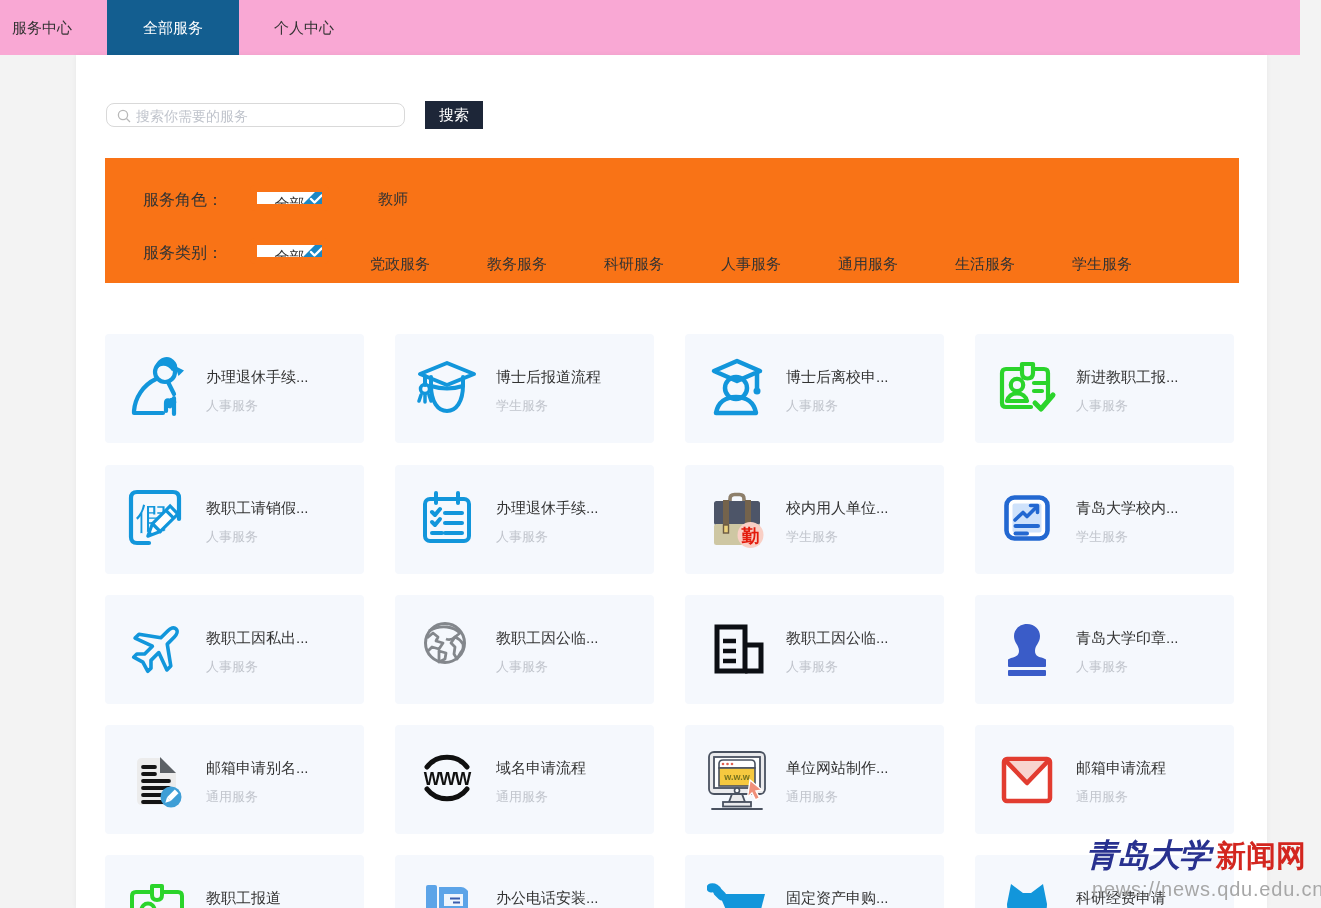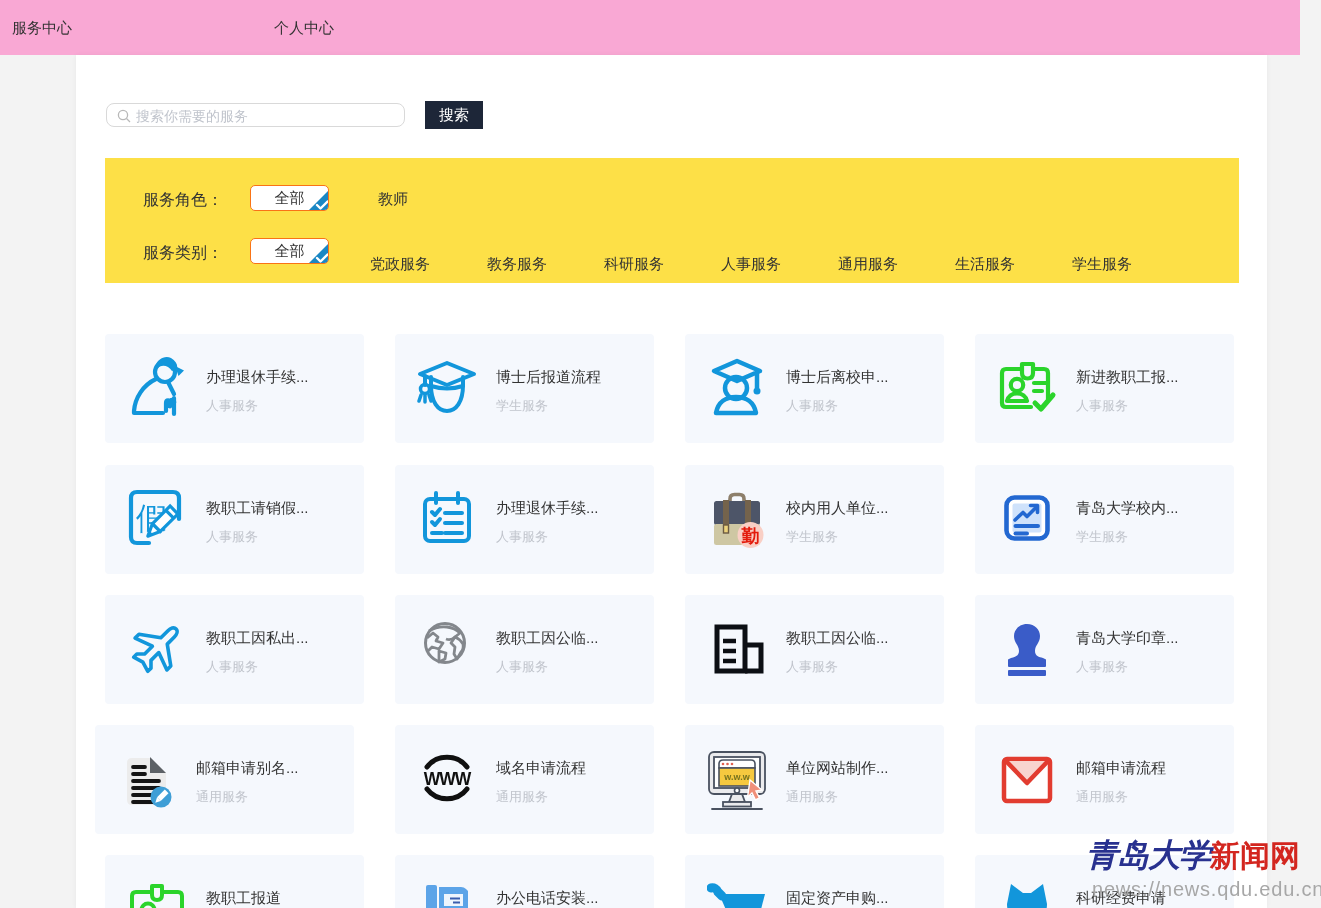--- a/index.html
+++ b/index.html
@@ -27,6 +27,7 @@
 <body>
 <div class="topbar">
 <span class="tab" style="left:12px">服务中心</span>
+<div class="tab-active">全部服务</div>
 <span class="tab" style="left:274px">个人中心</span>
 </div>
 <div class="panel"></div>

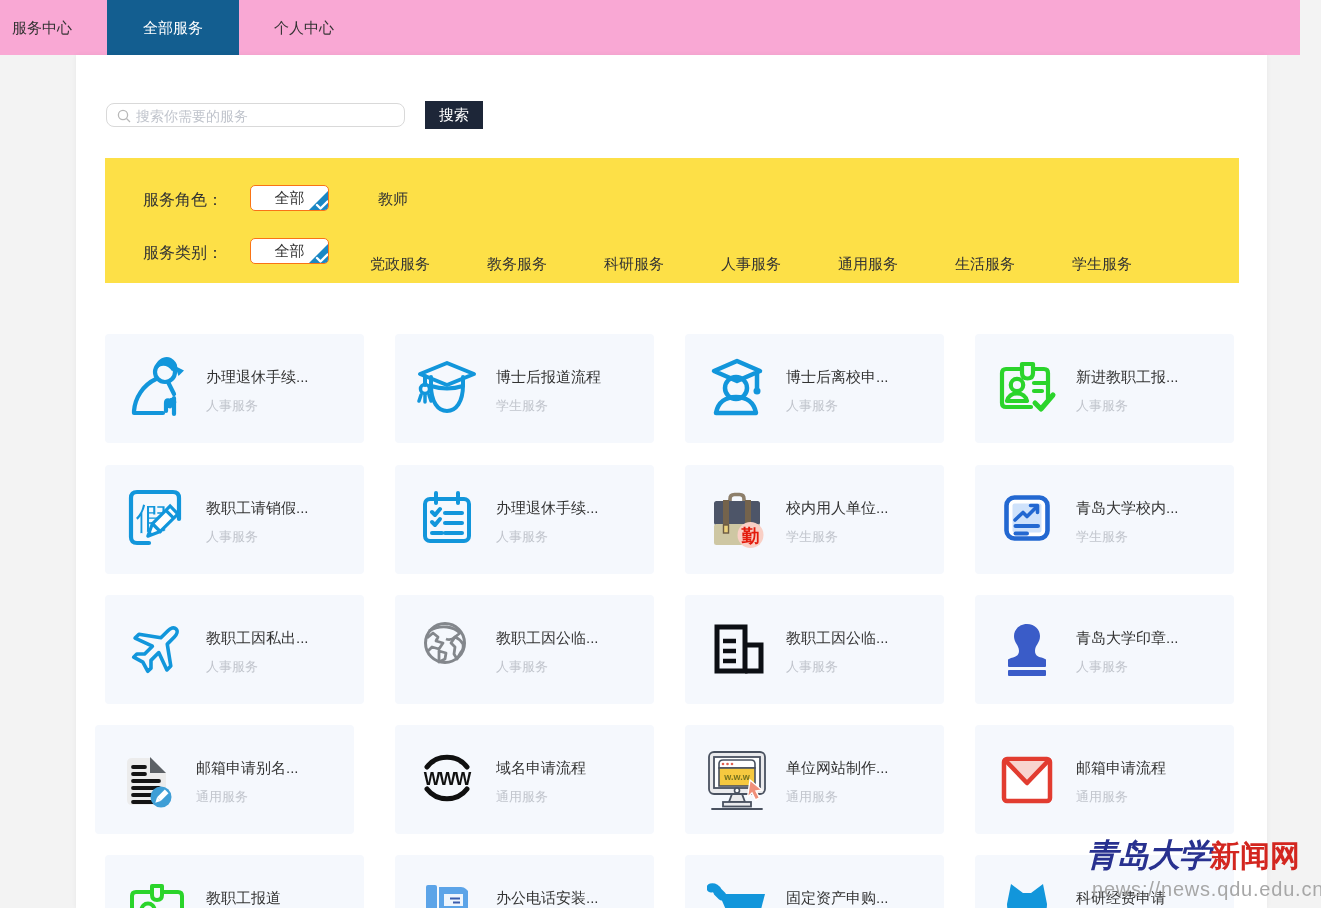--- a/index.html
+++ b/index.html
@@ -11,7 +11,7 @@
 .sinput{position:absolute;left:106px;top:103px;width:299px;height:24px;border:1px solid #d9d9d9;border-radius:8px;background:#fff}
 .sinput .ph{position:absolute;left:29px;top:4px;font-size:14px;color:#c0c4cc}
 .sbtn{position:absolute;left:425px;top:101px;width:58px;height:28px;background:#1d2638;color:#fff;font-size:15px;text-align:center;line-height:28px}
-.filter{position:absolute;left:105px;top:158px;width:1134px;height:125px;background:#fde047}
+.filter{position:absolute;left:105px;top:158px;width:1134px;height:125px;background:#f97316}
 .flabel{position:absolute;font-size:16px;color:#333}
 .allbtn{position:absolute;width:79px;height:26px;background:#fff;border:1px solid #f97316;border-radius:5px;overflow:hidden}
 .allbtn span{display:block;text-align:center;line-height:24px;font-size:15px;color:#333}

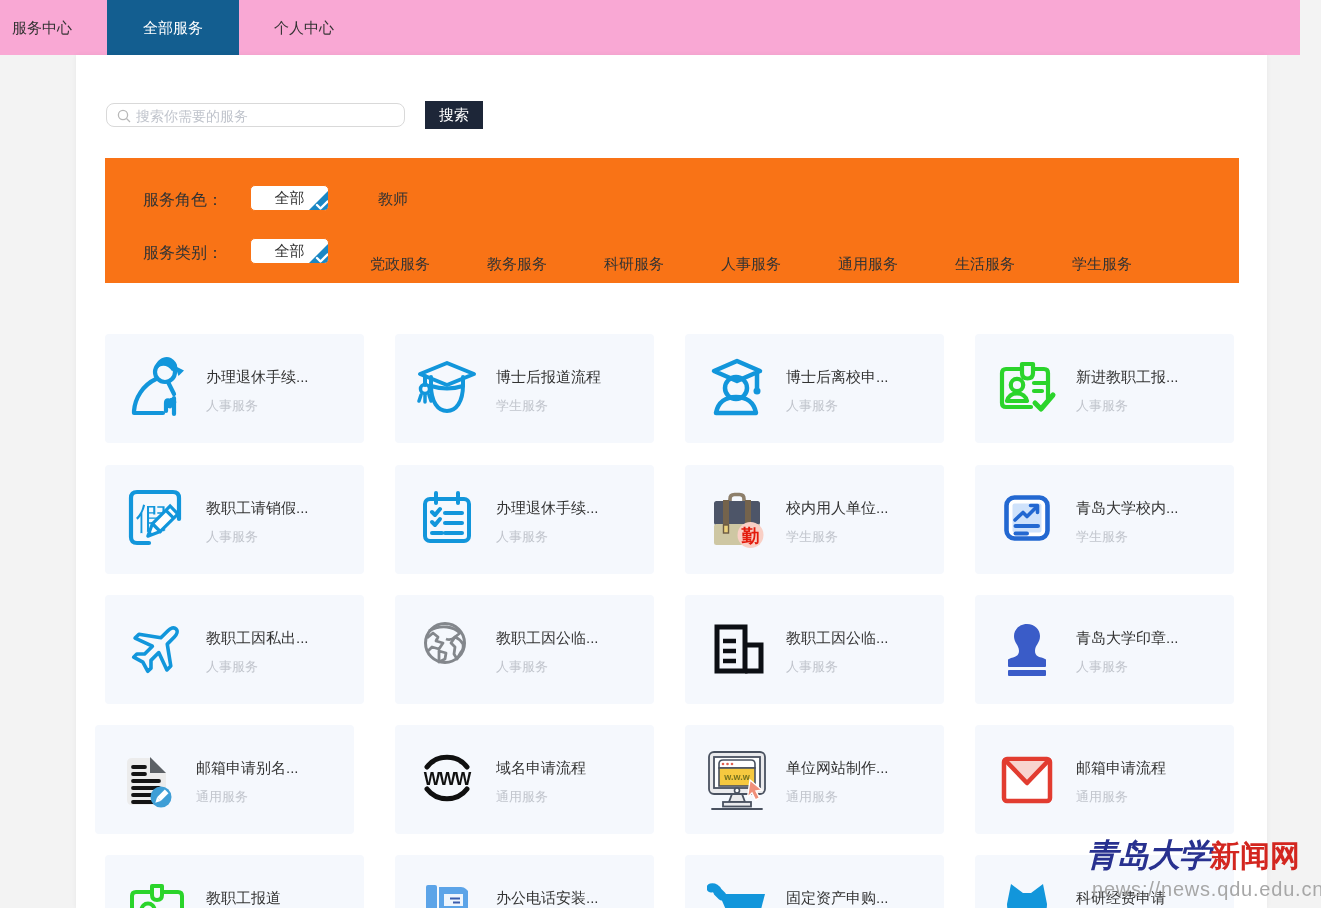--- a/index.html
+++ b/index.html
@@ -13,7 +13,7 @@
 .sbtn{position:absolute;left:425px;top:101px;width:58px;height:28px;background:#1d2638;color:#fff;font-size:15px;text-align:center;line-height:28px}
 .filter{position:absolute;left:105px;top:158px;width:1134px;height:125px;background:#f97316}
 .flabel{position:absolute;font-size:16px;color:#333}
-.allbtn{position:absolute;width:79px;height:26px;background:#fff;border:1px solid #f97316;border-radius:5px;overflow:hidden}
+.allbtn{position:absolute;width:79px;height:26px;background:#fff;border:7px solid #f97316;border-radius:5px;overflow:hidden}
 .allbtn span{display:block;text-align:center;line-height:24px;font-size:15px;color:#333}
 .allbtn .corner{position:absolute;right:-1px;bottom:-1px}
 .fitem{position:absolute;font-size:15px;color:#333}

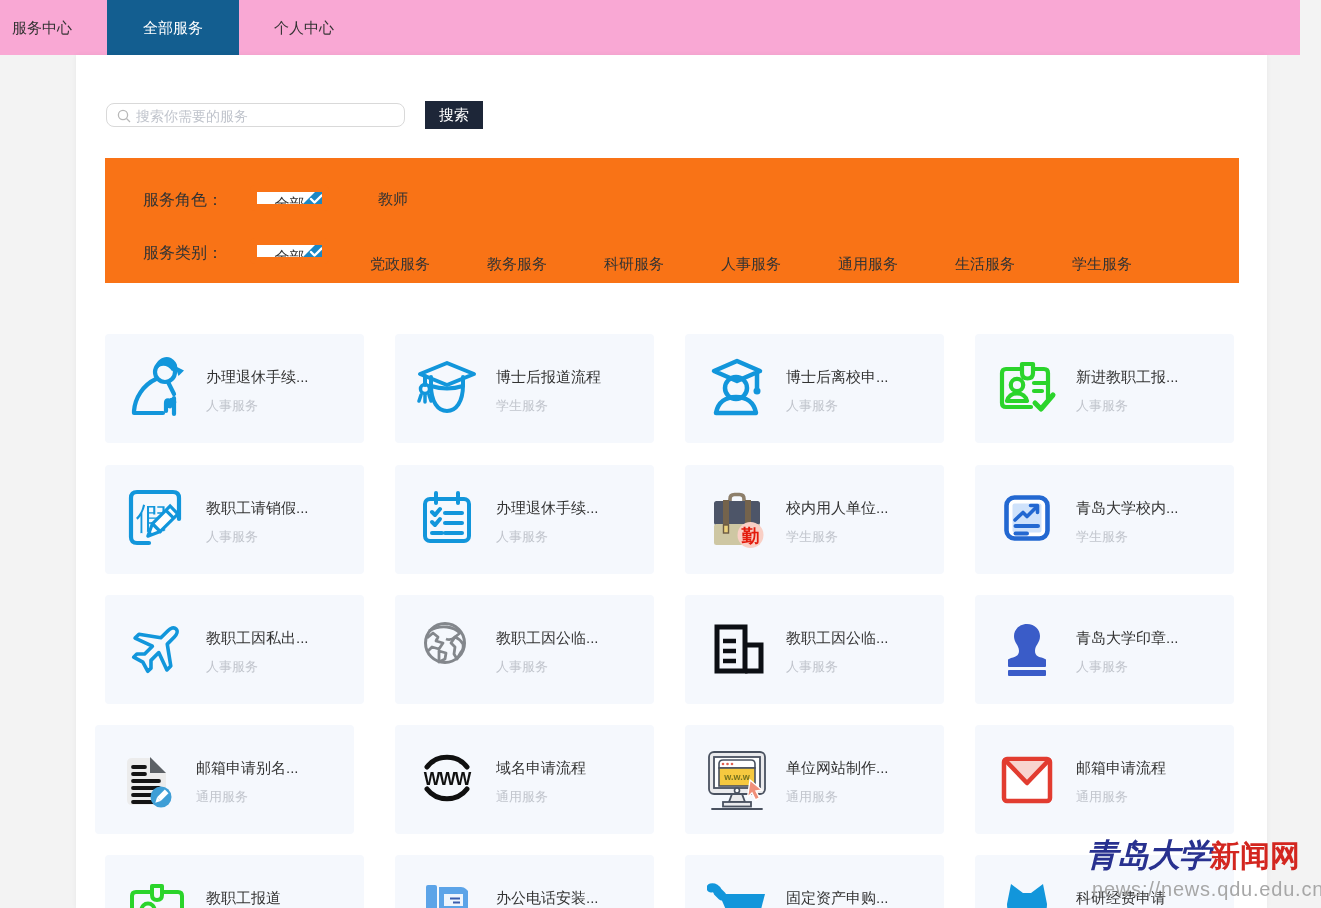--- a/index.html
+++ b/index.html
@@ -231,7 +231,7 @@
     <div class="t">青岛大学印章...</div>
     <div class="s">人事服务</div>
   </div>
-<div class="card" style="left:95px;top:724.5px">
+<div class="card" style="left:105px;top:724.5px">
     <div class="ic"><svg width="60" height="60" viewBox="0 0 60 60">
 <path d="M10,15 q0,-5 5,-5 h19 l15,15 v27 q0,5 -5,5 h-29 q-5,0 -5,-5 z" fill="#ececec"></path>
 <path d="M33,9 L49,25 L33,25 Z" fill="#5c6166"></path>

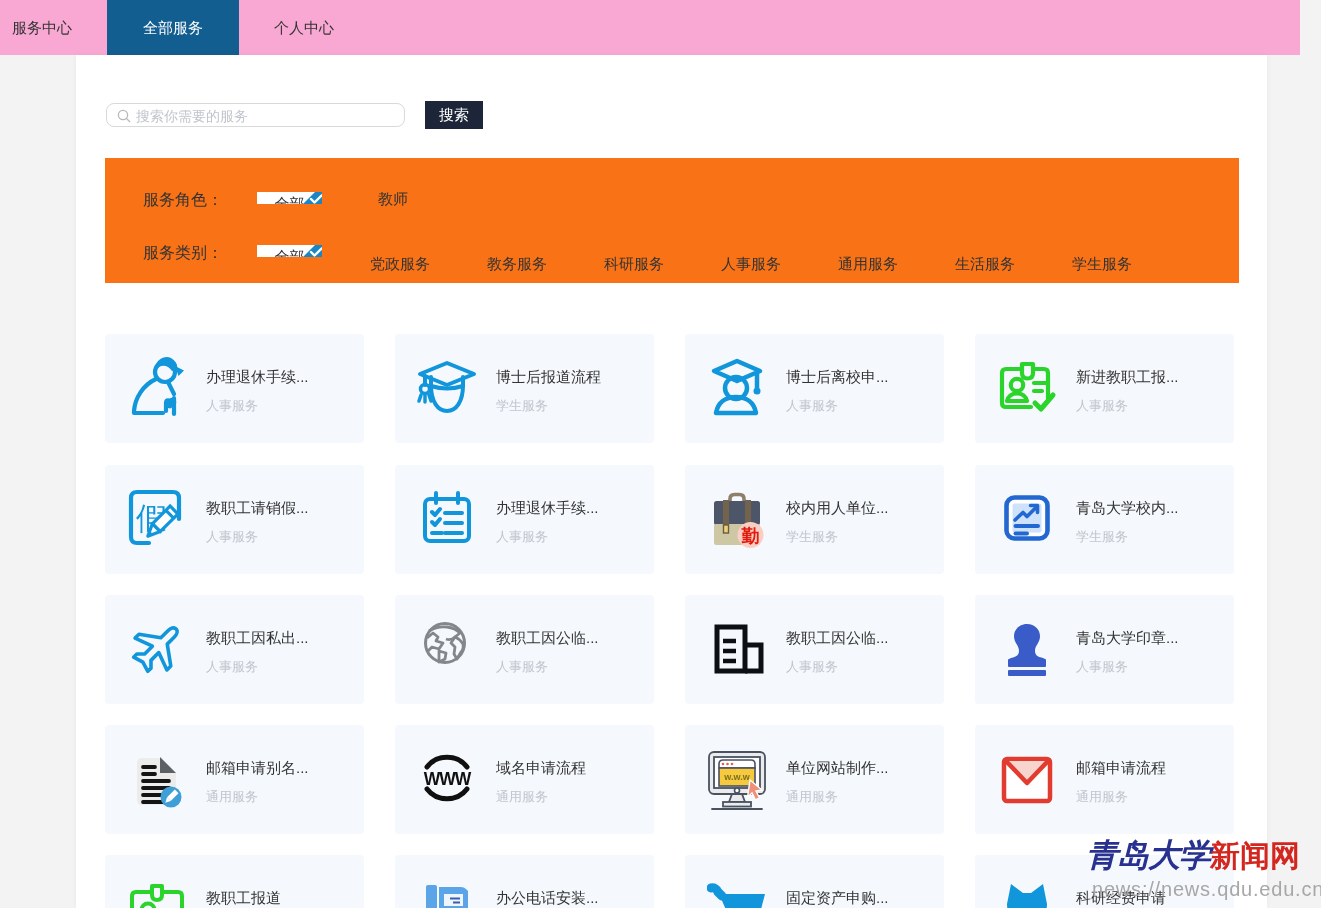--- a/index.html
+++ b/index.html
@@ -330,6 +330,6 @@
 </svg></div>
     <div class="t">科研经费申请</div>
   </div>
-<div class="wm" style="left:1086px;top:839px;line-height:1;color:#28318f;font-family:'Liberation Serif',serif;font-weight:bold;font-style:italic;font-size:32px;letter-spacing:-1px;white-space:nowrap">青岛大学<span style="color:#d3261f;font-style:normal;font-size:30px;letter-spacing:0px;margin-left:0">新闻网</span></div>
+<div class="wm" style="left:1086px;top:839px;line-height:1;color:#28318f;font-family:'Liberation Serif',serif;font-weight:bold;font-style:italic;font-size:32px;letter-spacing:-1px;white-space:nowrap">青岛大学<span style="color:#d3261f;font-style:normal;font-size:30px;letter-spacing:0px;margin-left:6px">新闻网</span></div>
 <div class="wm" style="left:1092px;top:879px;line-height:1;color:#a7a7a7;font-size:20px;letter-spacing:0.8px;white-space:nowrap">news://news.qdu.edu.cn</div>
 </body></html>

